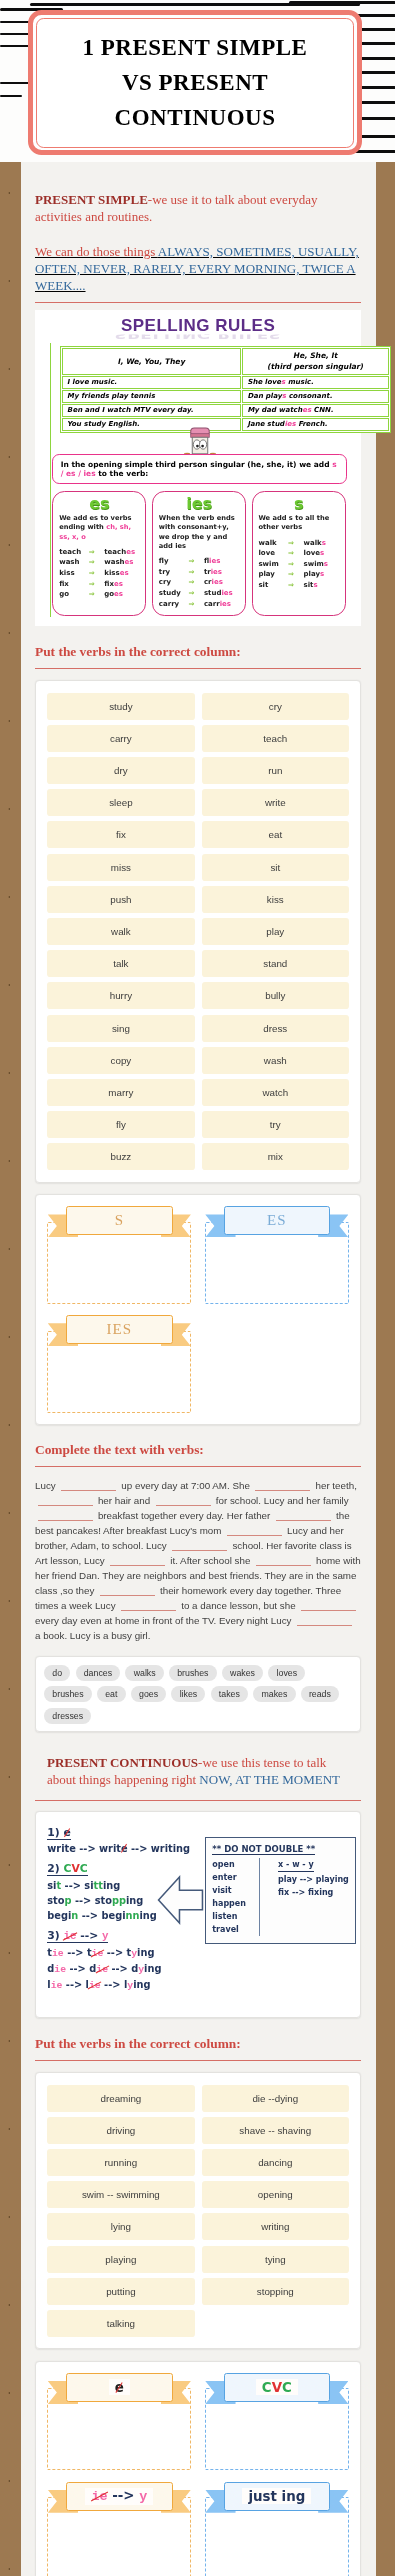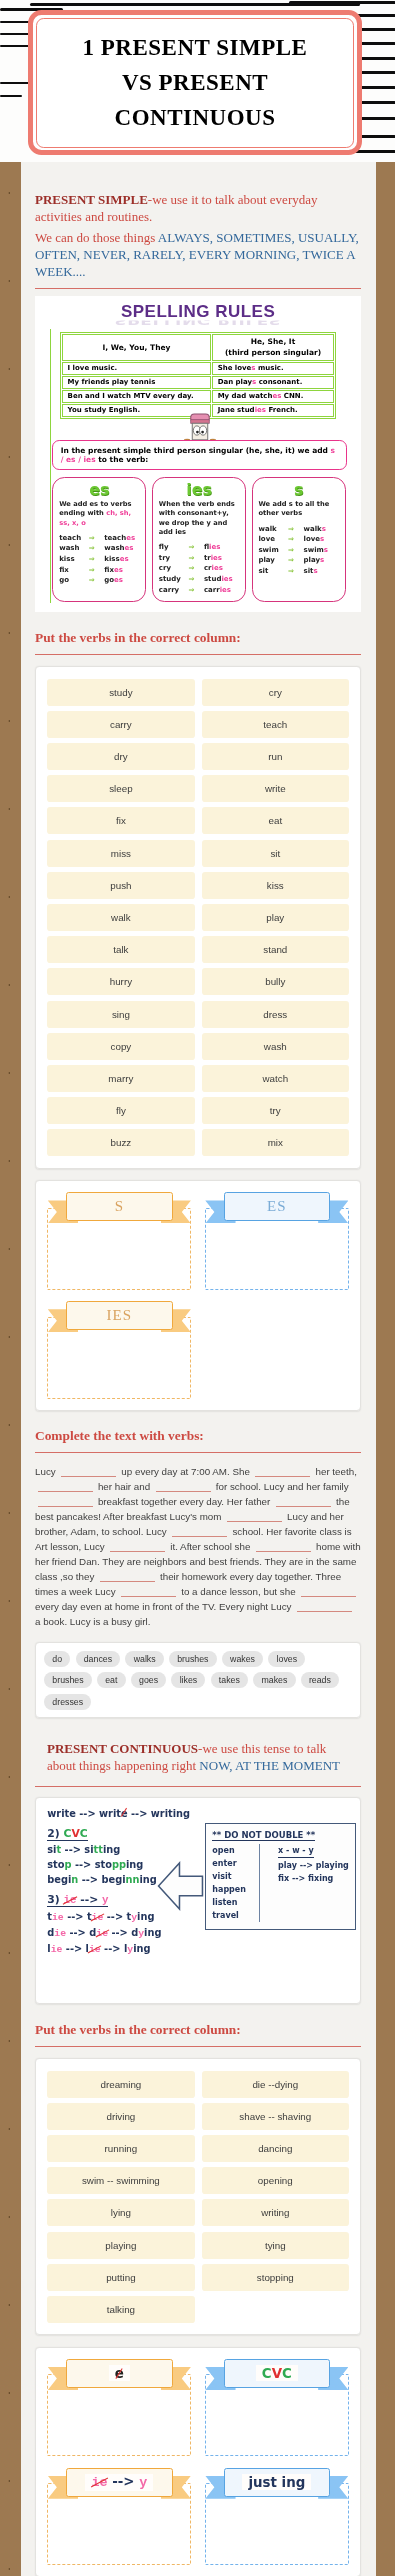--- a/index.html
+++ b/index.html
@@ -23,7 +23,7 @@
   .panel{position:absolute;top:162px;left:20.6px;width:355px;height:2832px;background:#f3f2ef;box-sizing:border-box;padding:0 14.4px;}
   .intro{padding-top:29px;}
   .intro p{margin:0;font-family:"Liberation Serif","DejaVu Serif",serif;font-size:13px;line-height:17px;}
-  .intro .p2{margin-top:4px;}
+  .intro .p2{margin-top:18px;text-decoration:underline;}
   .term{color:#9c2f29;font-weight:700;}
   .red-t{color:#cd4a42;}
   .blue-t{color:#33689b;}

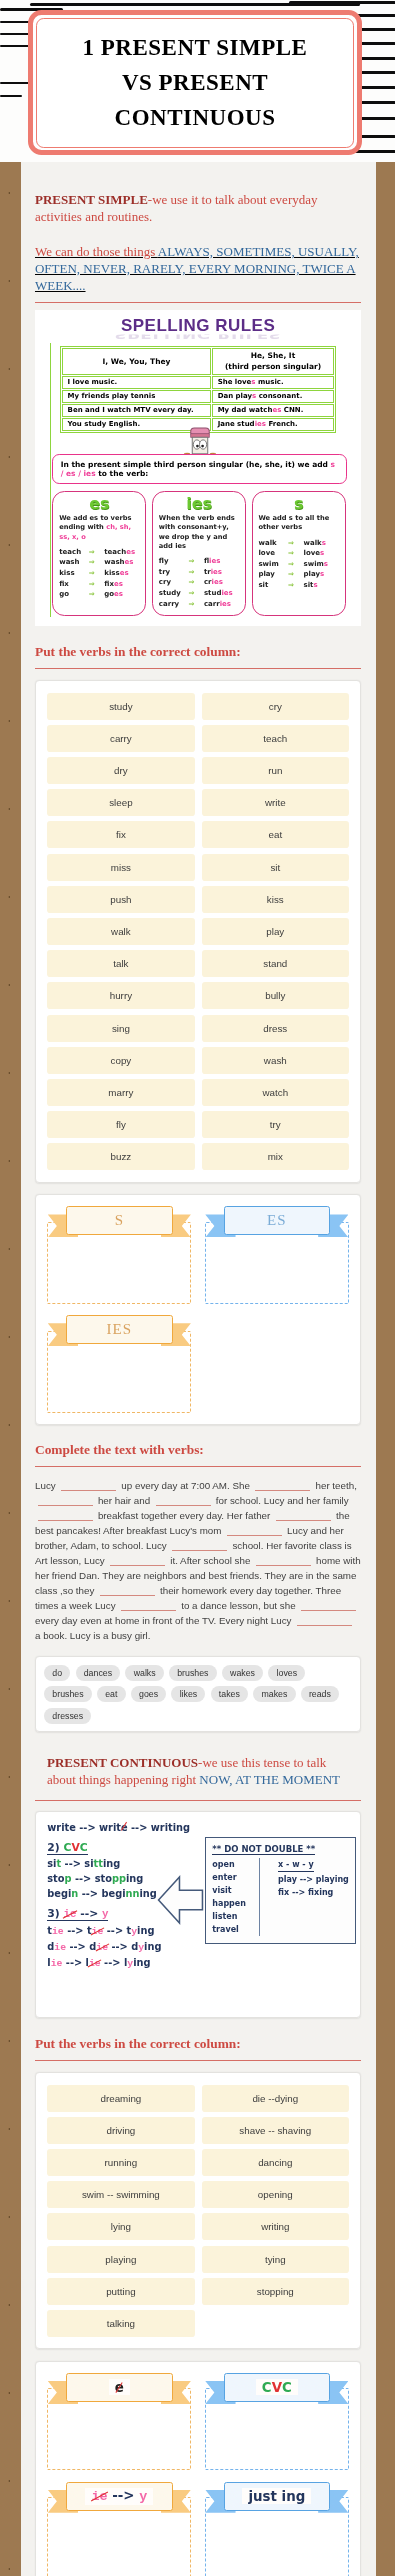--- a/index.html
+++ b/index.html
@@ -35,7 +35,7 @@
   .sr-title{ text-align:center;font-weight:900;font-size:17px;color:#5c2d87;letter-spacing:0.5px;font-family:"Liberation Sans","DejaVu Sans",sans-serif;}
   .sr-title-reflect{text-align:center;font-weight:900;font-size:17px;letter-spacing:0.5px;color:#5c2d87;opacity:.16;transform:scaleY(-.6);height:11.3px;overflow:hidden;margin-top:-3.6px;}
   .hand{font-family:"DejaVu Sans","Liberation Sans",sans-serif;}
-  .sr-table{margin:3.1px 0 0 25px;border-collapse:separate;border-spacing:1.5px;border:1.5px solid #8ed53e;background:#fff;width:276px;}
+  .sr-table{margin:3.1px 0 0 25px;border-collapse:separate;border-spacing:1.5px;border:1.5px solid #8ed53e;background:#fff;width:331px;font-style:italic;}
   .sr-table th,.sr-table td{border:1px solid #8ed53e;font-weight:700;}
   .sr-table th{font-size:7.5px;padding:2.1px 2.1px;text-align:center;line-height:1.35;}
   .sr-table td{font-size:7px;padding:1.5px 4.6px;}

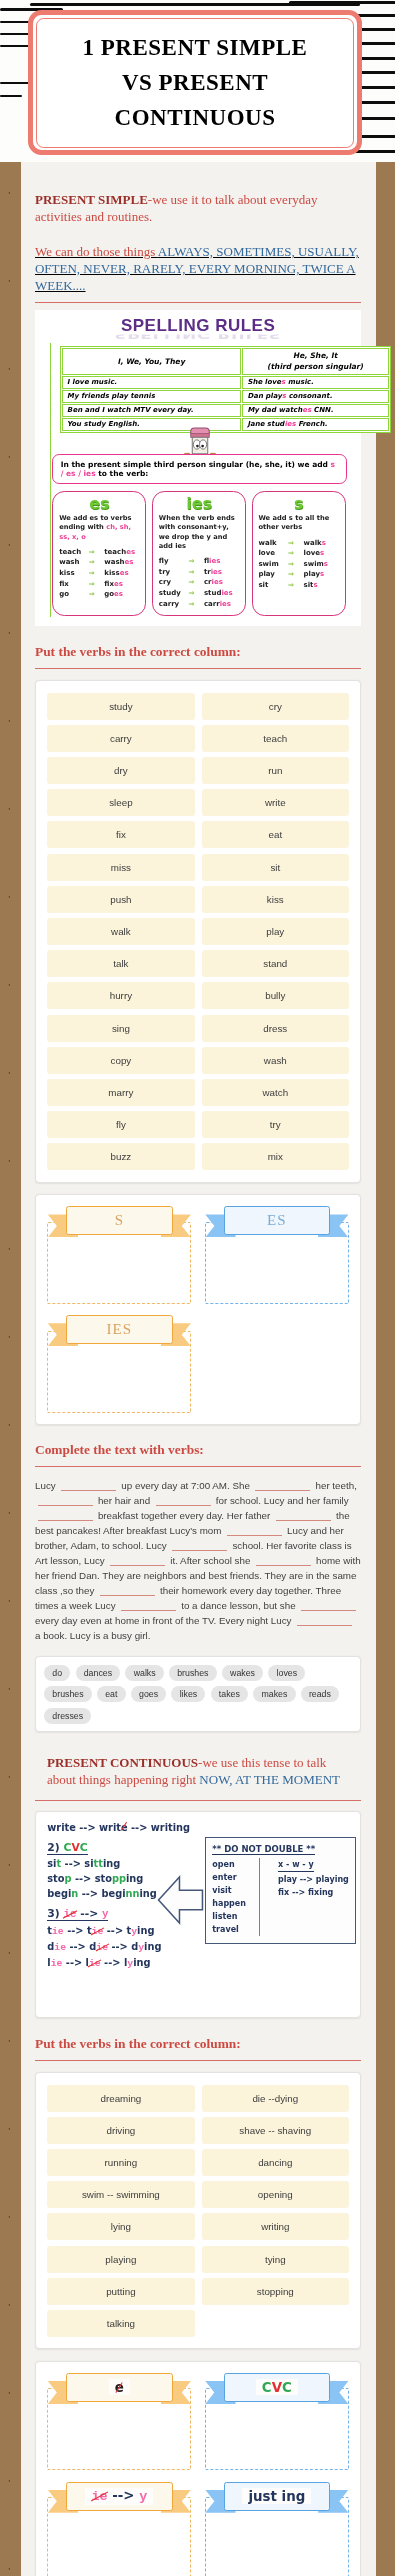--- a/index.html
+++ b/index.html
@@ -188,7 +188,7 @@
         </svg>
       </div>
       <div class="sr-note">
-        <span>In the present simple third person singular (he, she, it) we add </span><span class="c-pink">s / es / ies</span><span> to the verb:</span>
+        <span>In the opening simple third person singular (he, she, it) we add </span><span class="c-pink">s / es / ies</span><span> to the verb:</span>
       </div>
     </div>
     <div class="sr-boxes" id="sr-boxes">

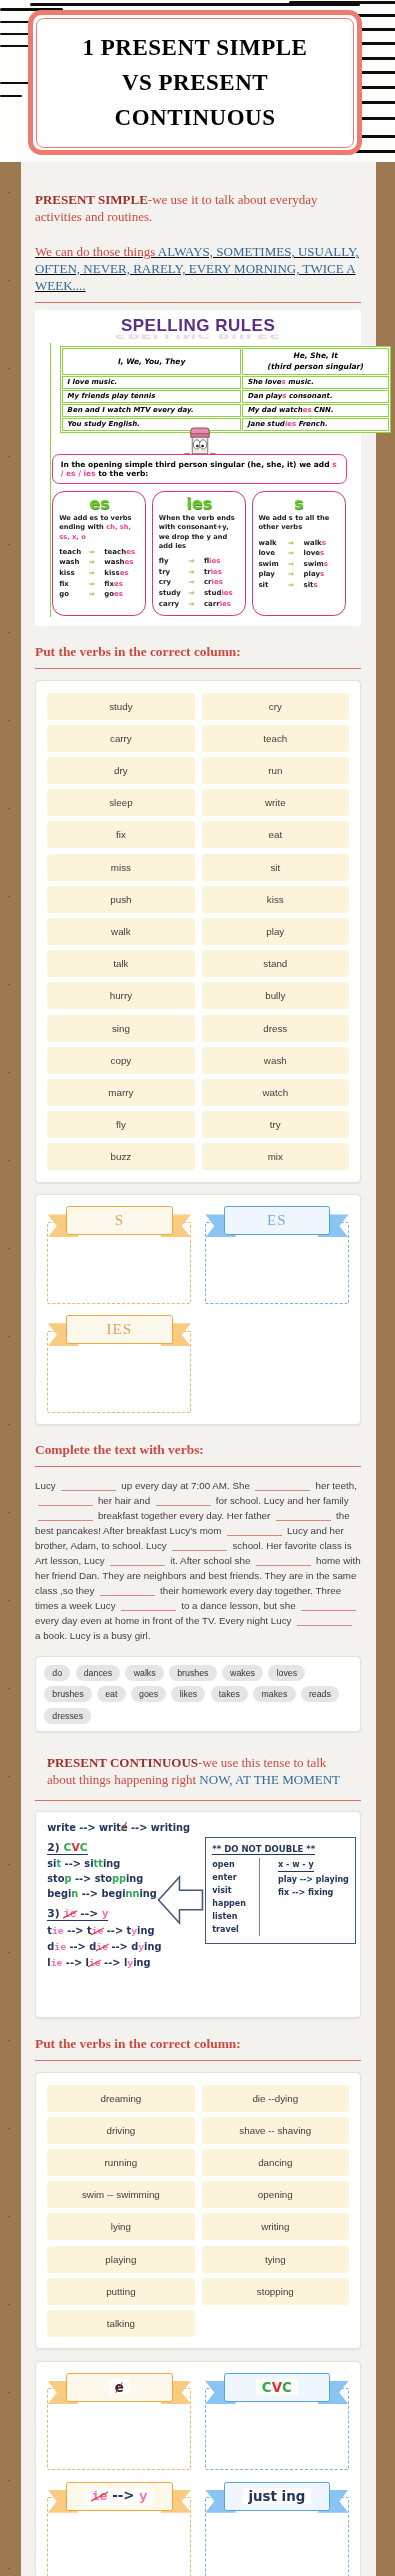--- a/index.html
+++ b/index.html
@@ -445,6 +445,7 @@
   <hr class="h-rule">
 
   <div class="card notes hand" id="notes">
+      <div><span class="n-head"><span class="ink">1) </span><span class="ink cross">e</span></span></div>
       <div class="n-line"><span class="ink">write</span><span class="ink"> --&gt; </span><span class="ink">writ</span><span class="ink cross">e</span><span class="ink"> --&gt; </span><span class="ink">writing</span></div>
       <div><span class="n-head"><span class="ink">2) </span><span class="grn">C</span><span class="rd">V</span><span class="grn">C</span></span></div>
       <div class="n-line"><span class="ink">si</span><span class="grn">t</span><span class="ink"> --&gt; </span><span class="ink">si</span><span class="grn">tt</span><span class="ink">ing</span></div>

